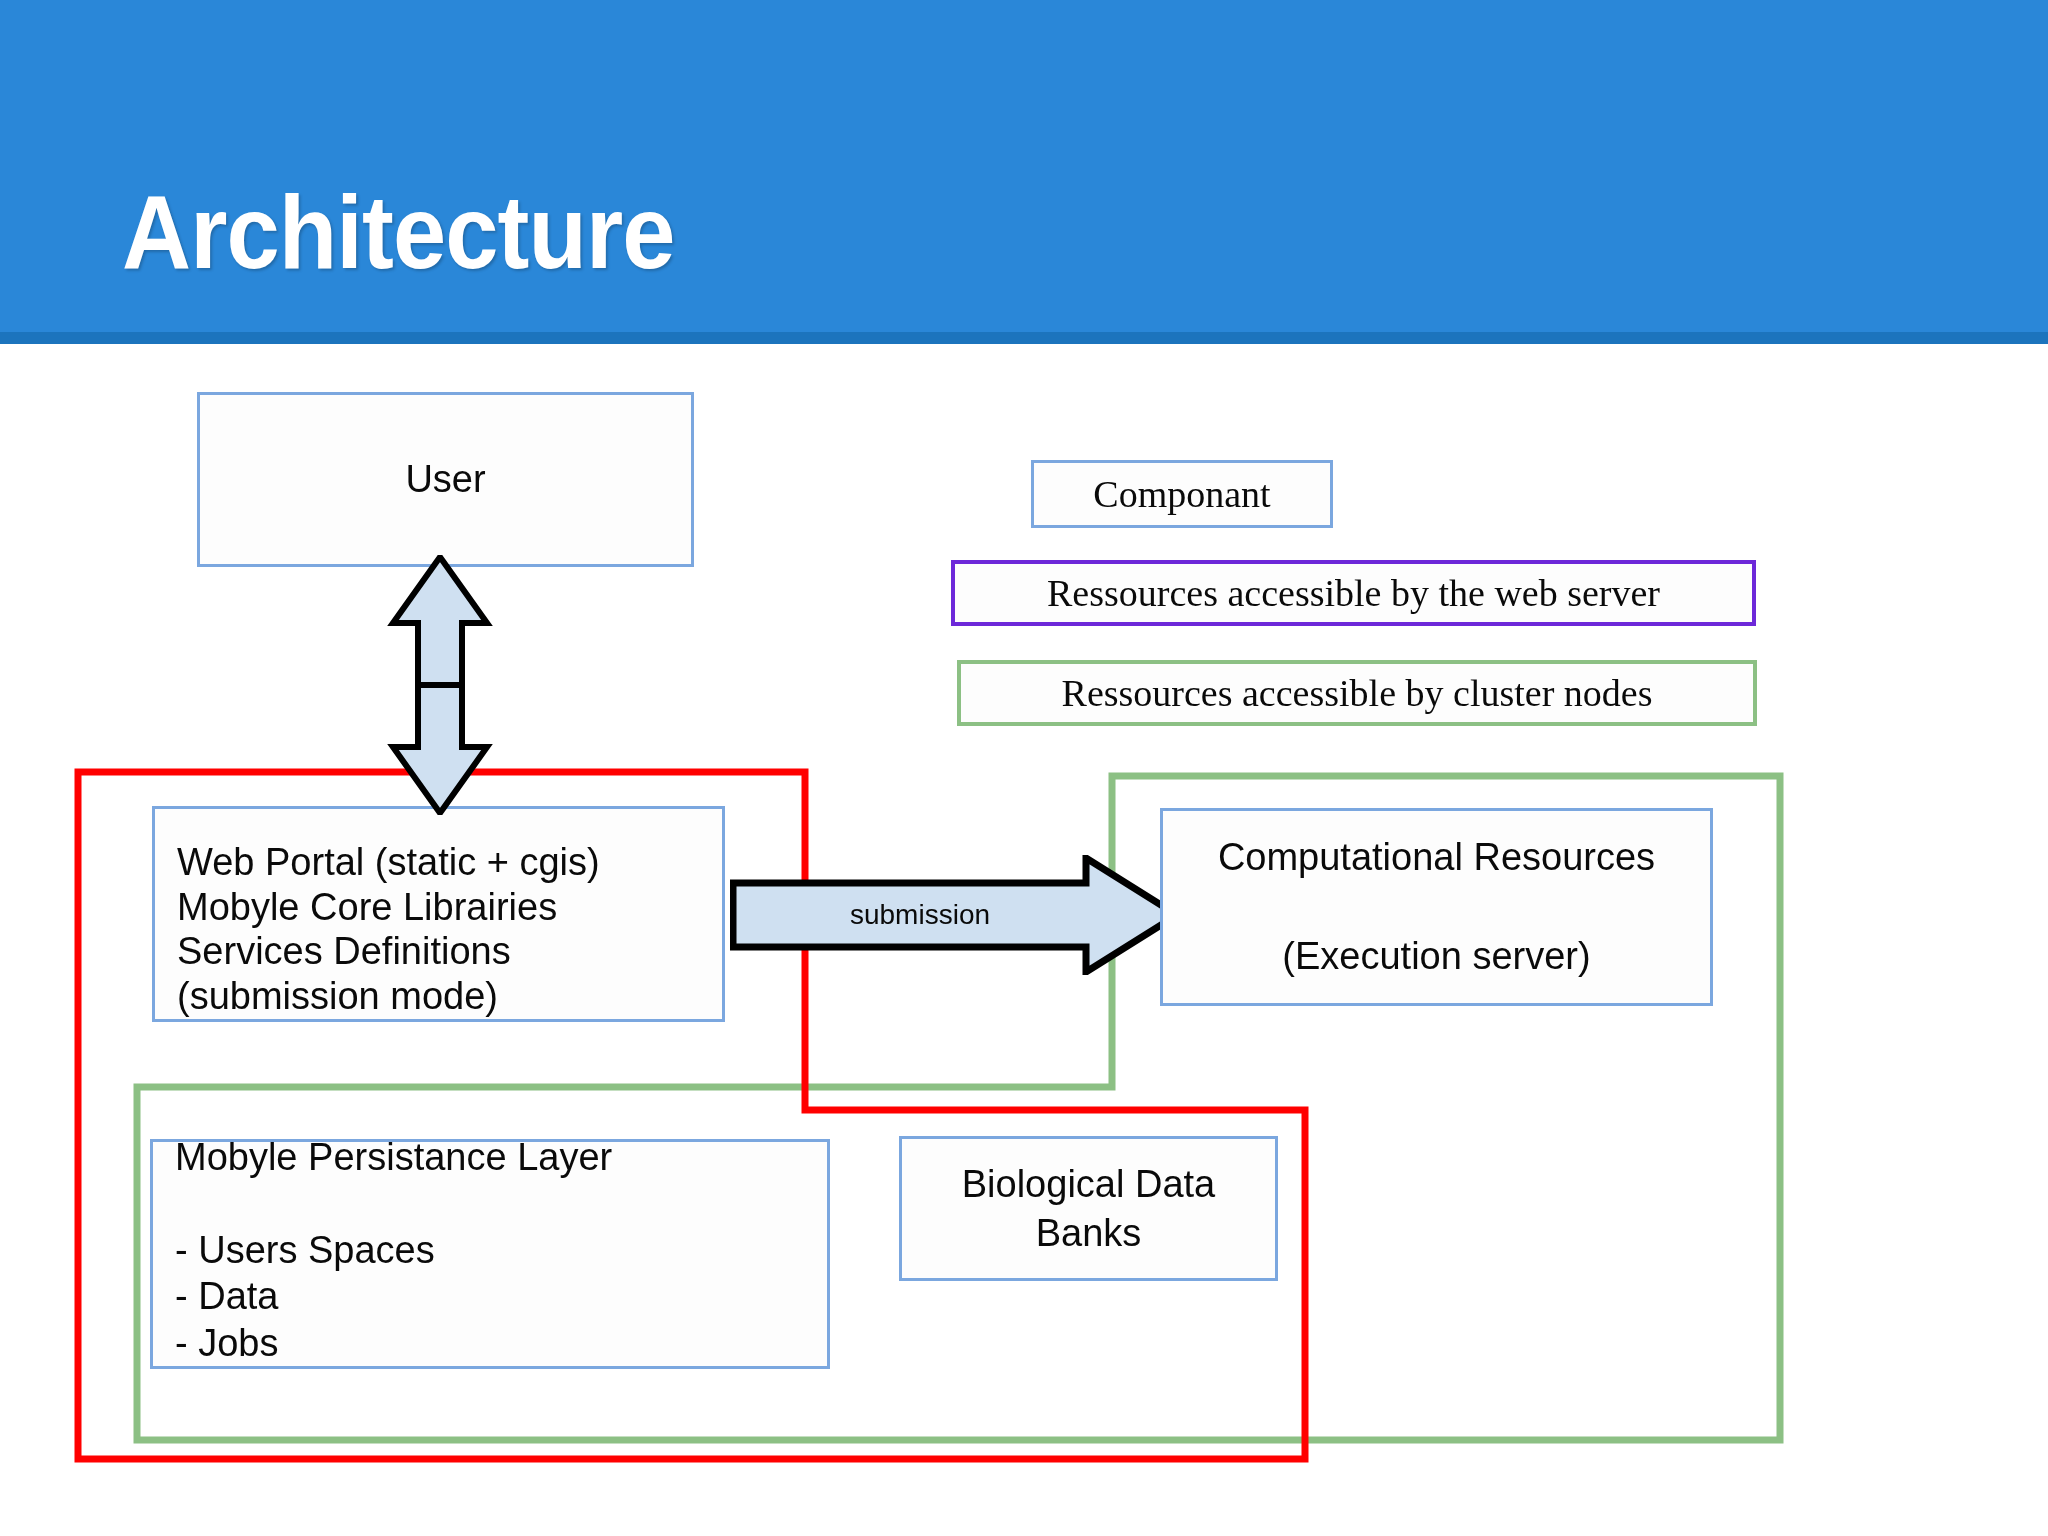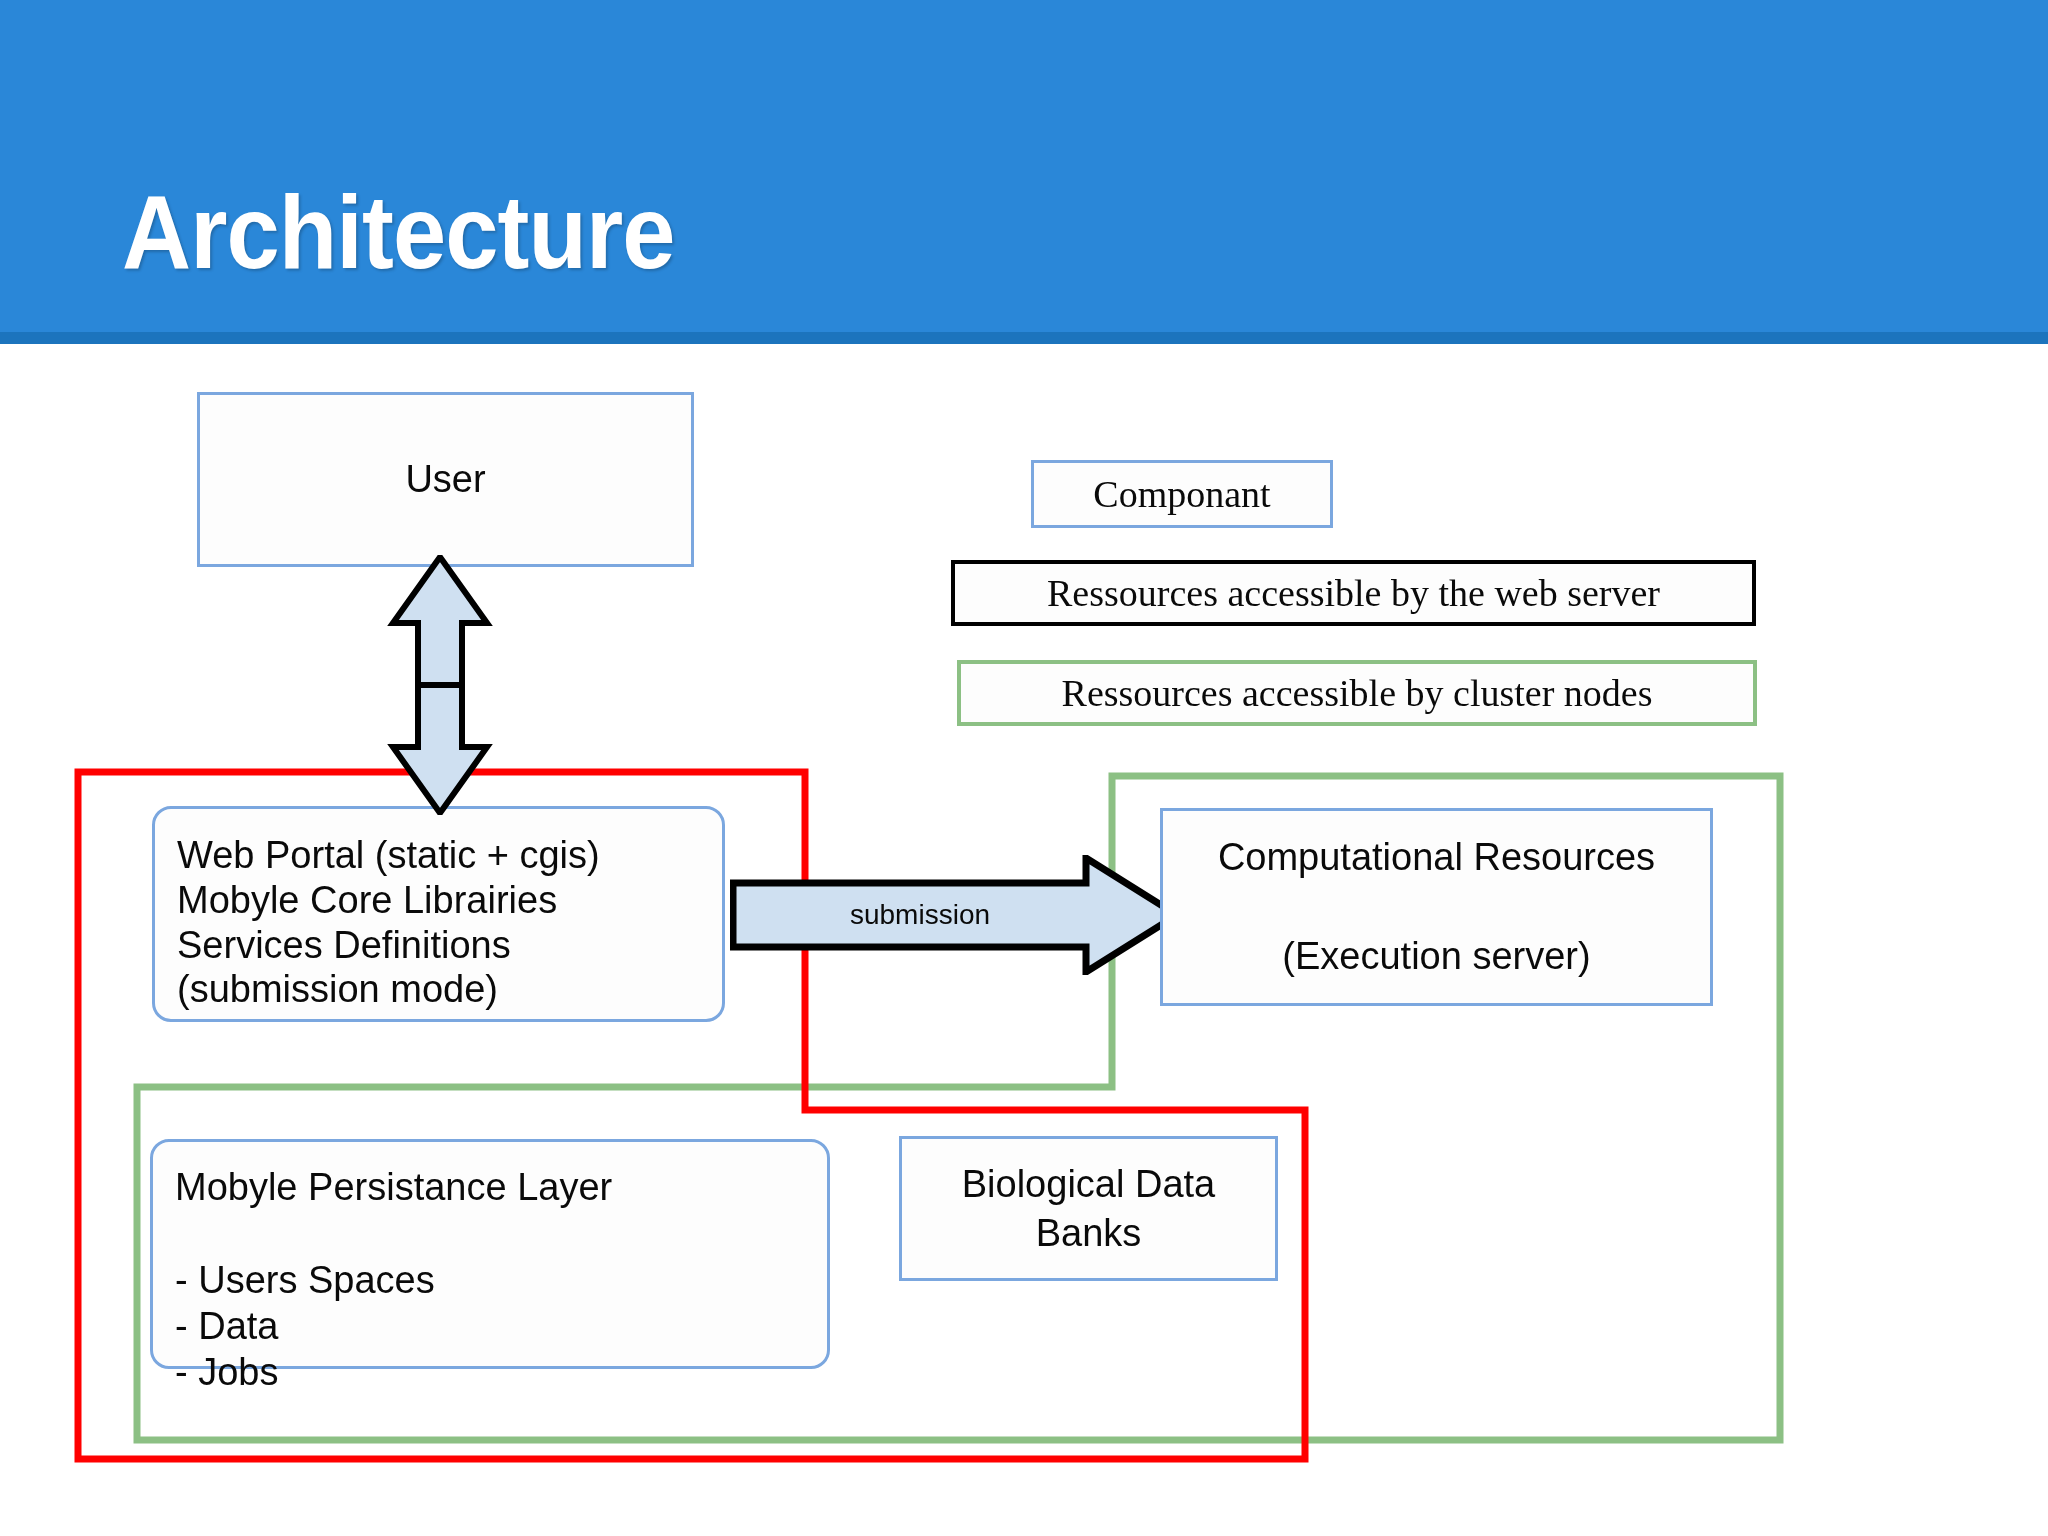--- a/index.html
+++ b/index.html
@@ -96,7 +96,7 @@
     font-family: Liberation Serif, serif;
   }
   .legend-box.blue   { border: 3px solid #7BA7DF; }
-  .legend-box.red    { border: 4px solid #000000; }
+  .legend-box.red    { border: 4px solid #6d28d9; }
   .legend-box.green  { border: 4px solid #8CC084; }
 
   

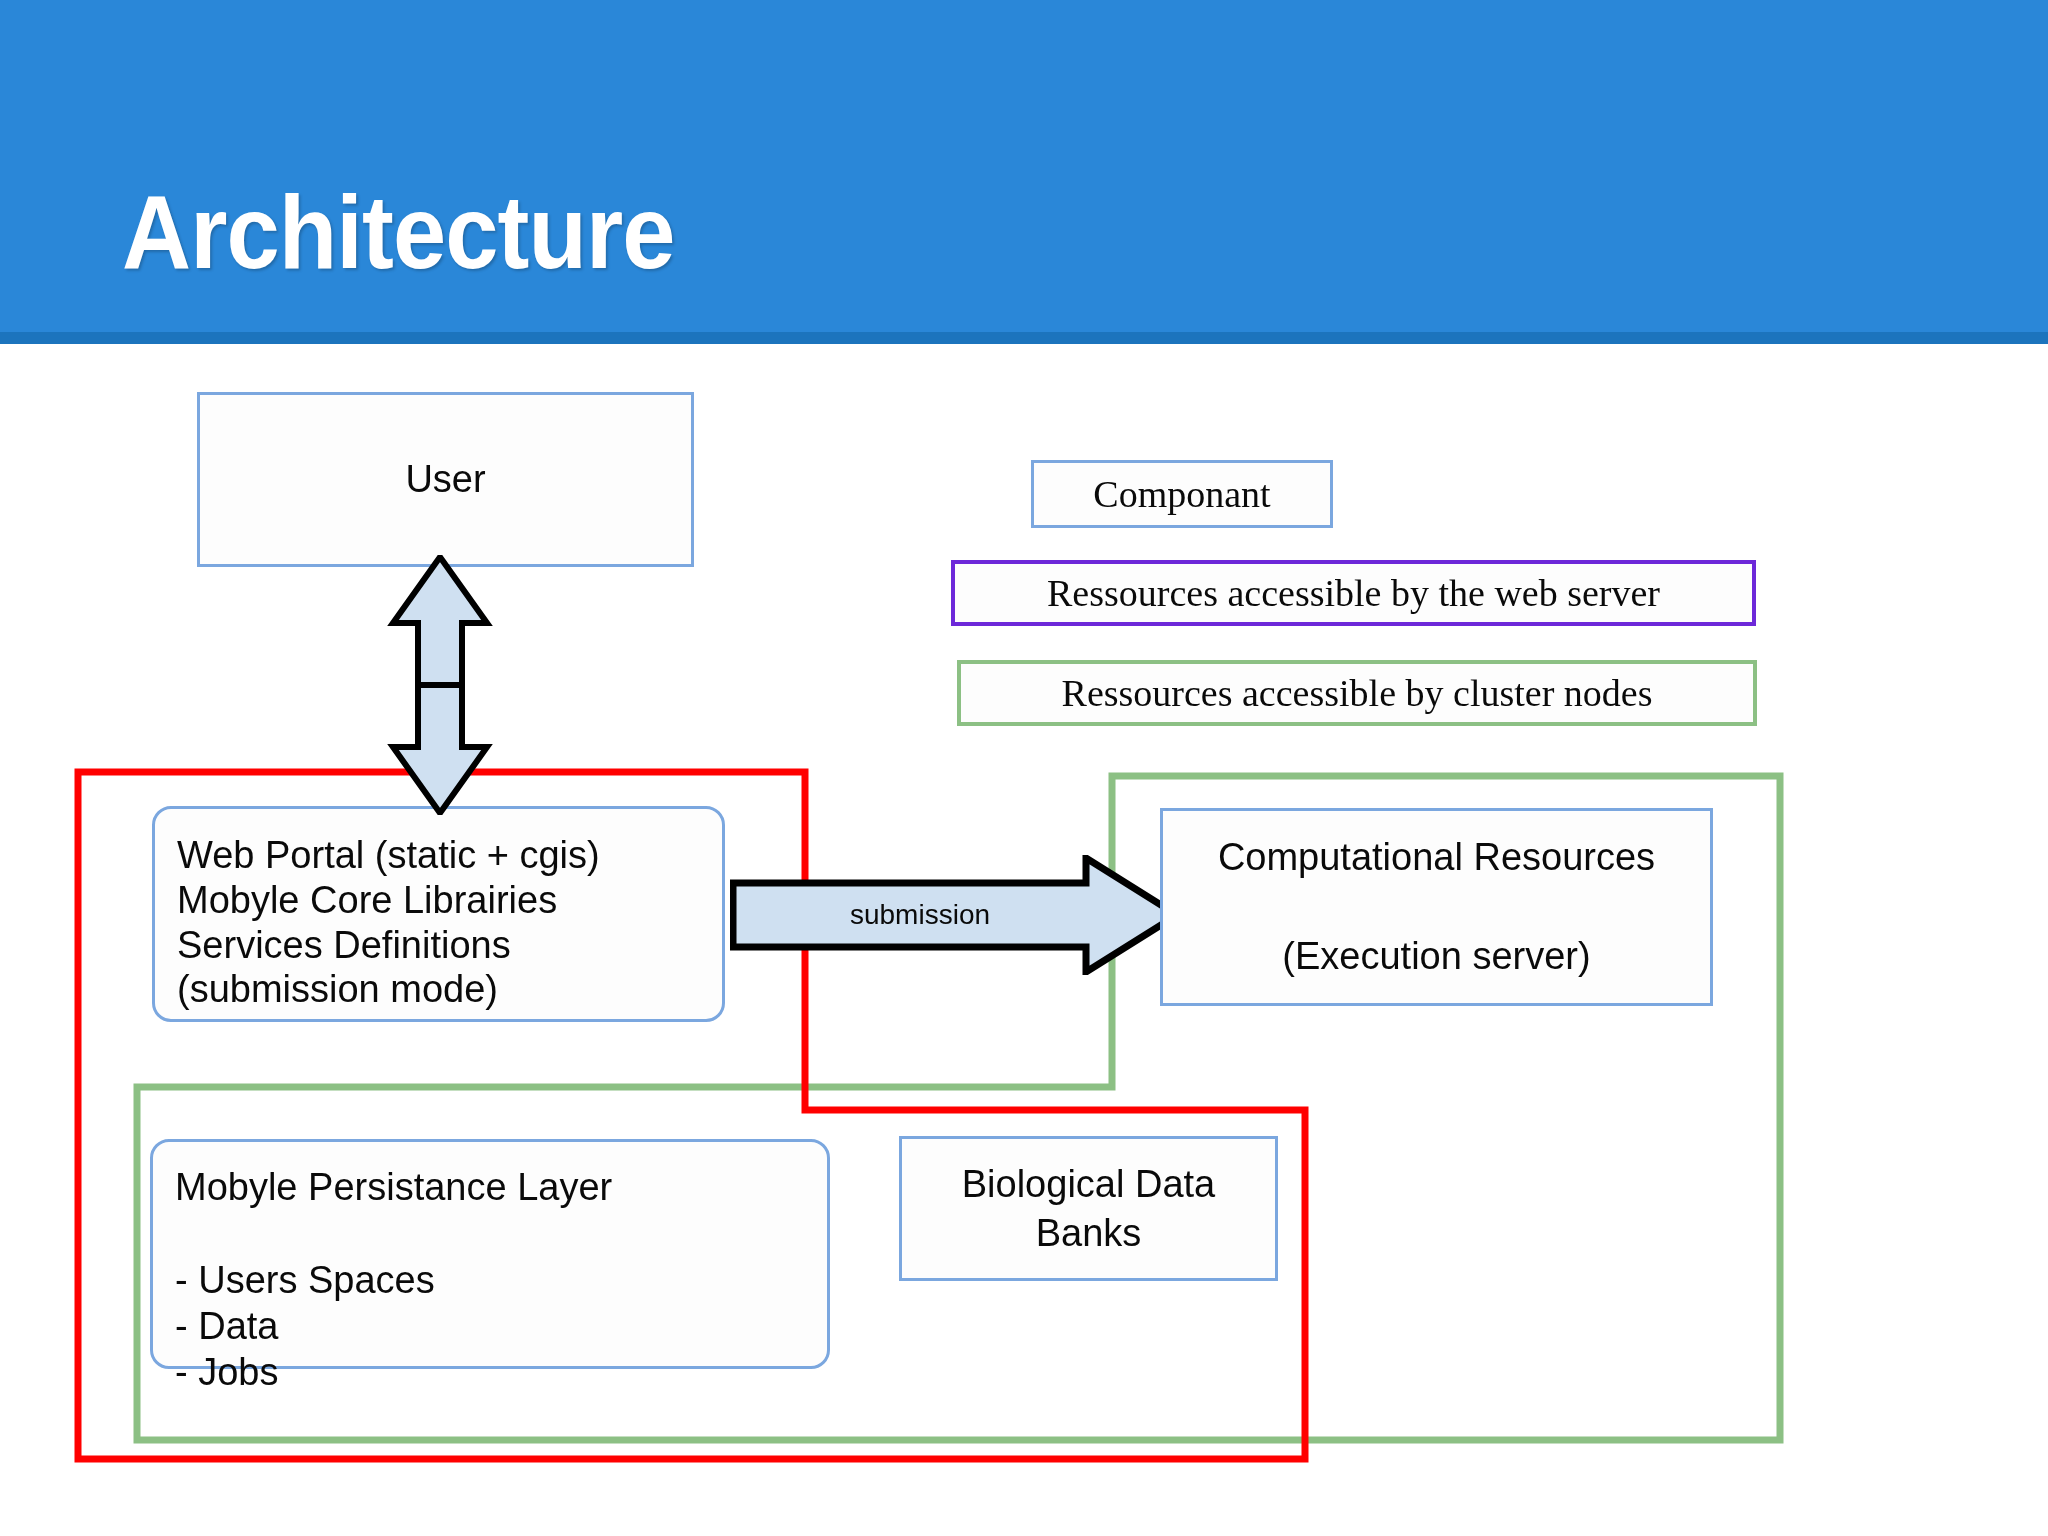--- a/index.html
+++ b/index.html
@@ -77,9 +77,8 @@
     padding-left: 18px;
   }
   .comp-box.top-align {
-    align-items: flex-start;
+    align-items: flex-end;
     padding-top: 16px;
-    border-radius: 19px;
   }
 
   

